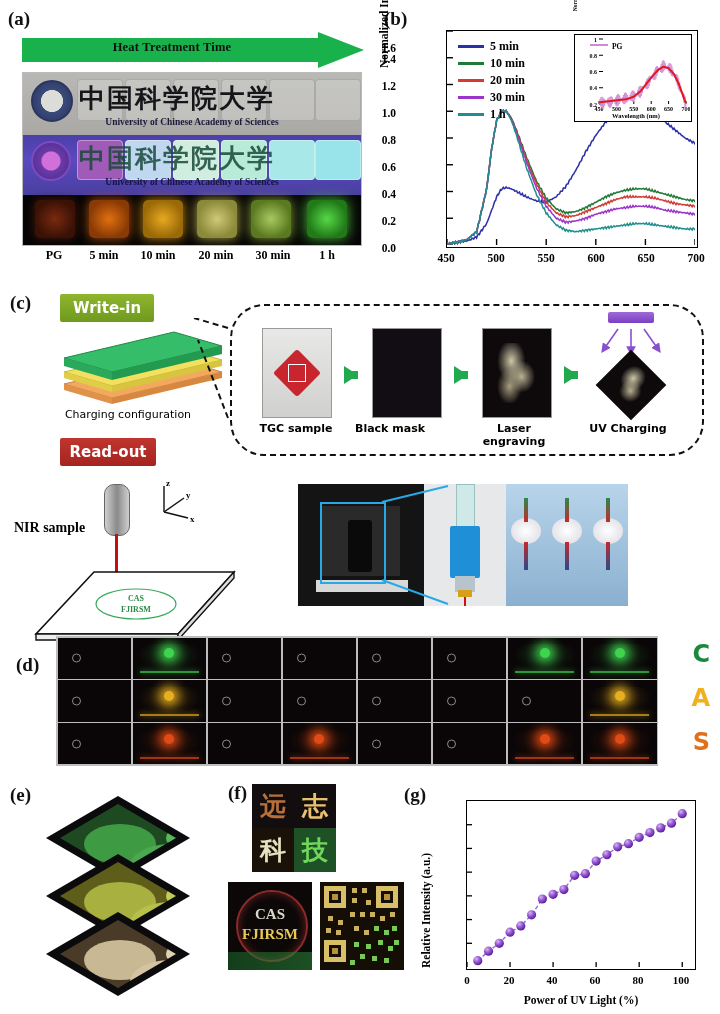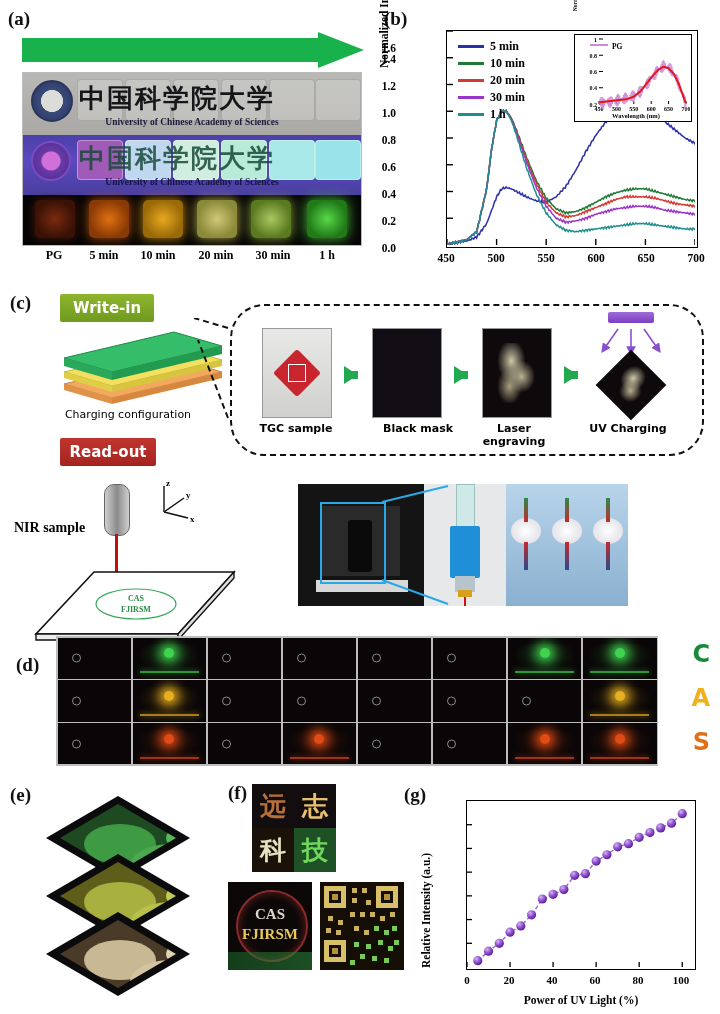--- a/index.html
+++ b/index.html
@@ -98,6 +98,7 @@
   <div class="arrow-wrap">
     <div class="arrow-body"></div>
     <div class="arrow-head"></div>
+    <div class="arrow-text">Heat Treatment Time</div>
   </div>
 
   <div class="photo-strip">

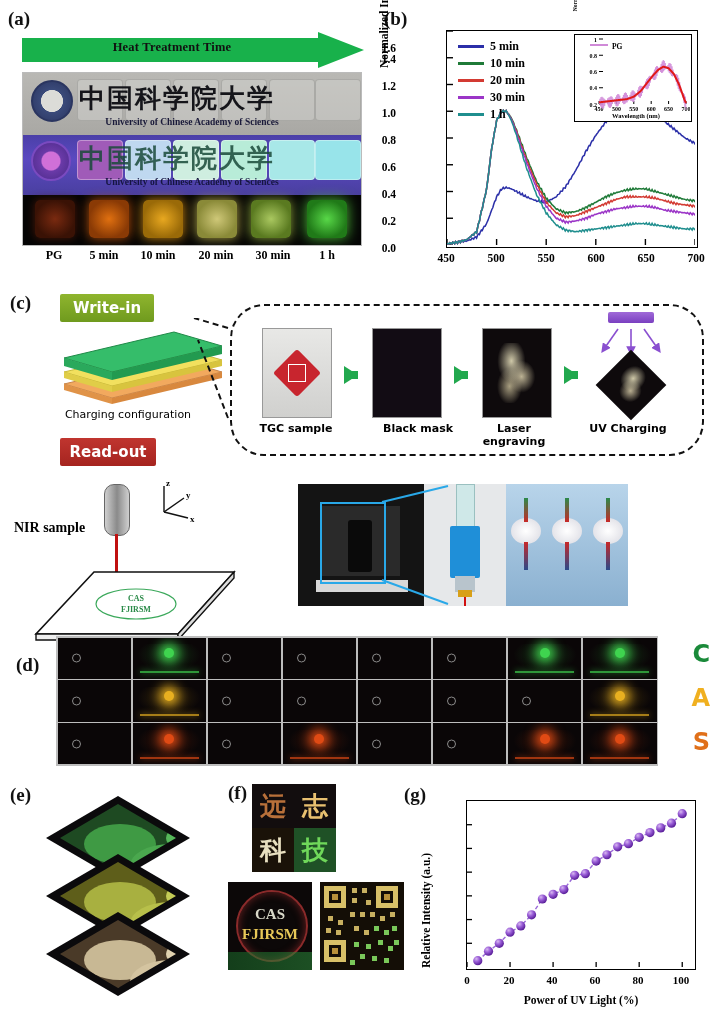--- a/index.html
+++ b/index.html
@@ -282,7 +282,7 @@
     <div class="garrow" style="left:112px;"></div>
 
     <div class="flowimg" style="left:140px;background:#120c14;"></div>
-    <div class="flowcap" style="left:138px;">Black mask</div>
+    <div class="flowcap" style="left:110px;">Black mask</div>
     <div class="garrow" style="left:222px;"></div>
 
     <div class="flowimg" style="left:250px;background:#0e0a0c;">

